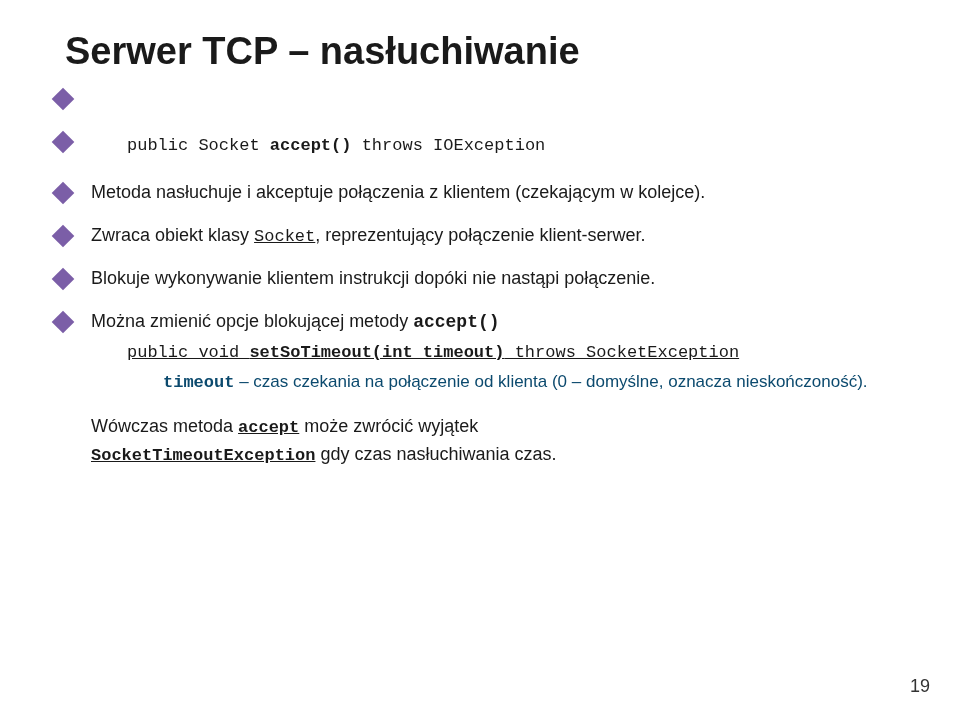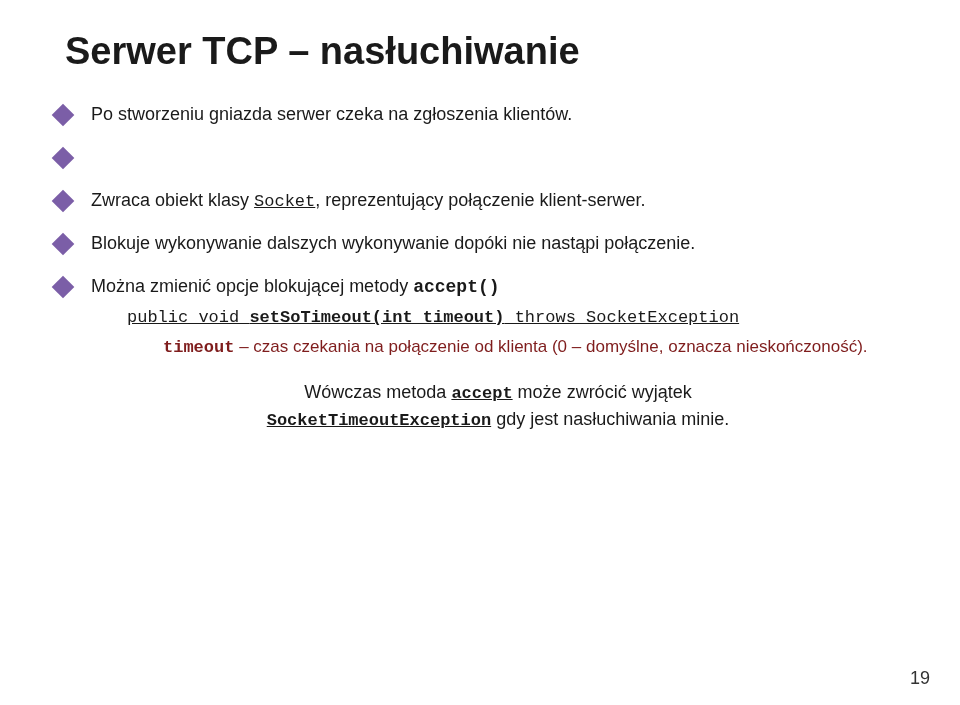--- a/index.html
+++ b/index.html
@@ -29,7 +29,7 @@
       font-size: 38px;
       font-weight: bold;
       color: #1a1a1a;
-      margin-bottom: 28px;
+      margin-bottom: 12px;
       margin-left: 10px;
     }
 

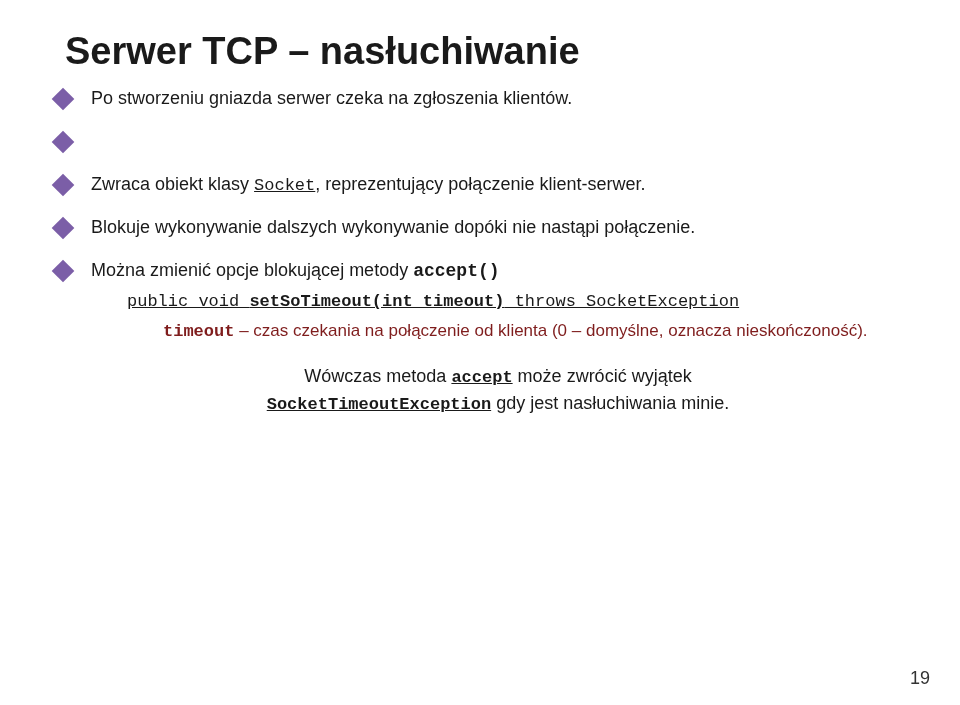--- a/index.html
+++ b/index.html
@@ -127,7 +127,6 @@
       <span class="bullet-icon">
         <span class="diamond"></span>
       </span>
-      <span class="bullet-content">Po stworzeniu gniazda serwer czeka na zgłoszenia klientów.</span>
     </li>
 
     <li class="bullet-item">

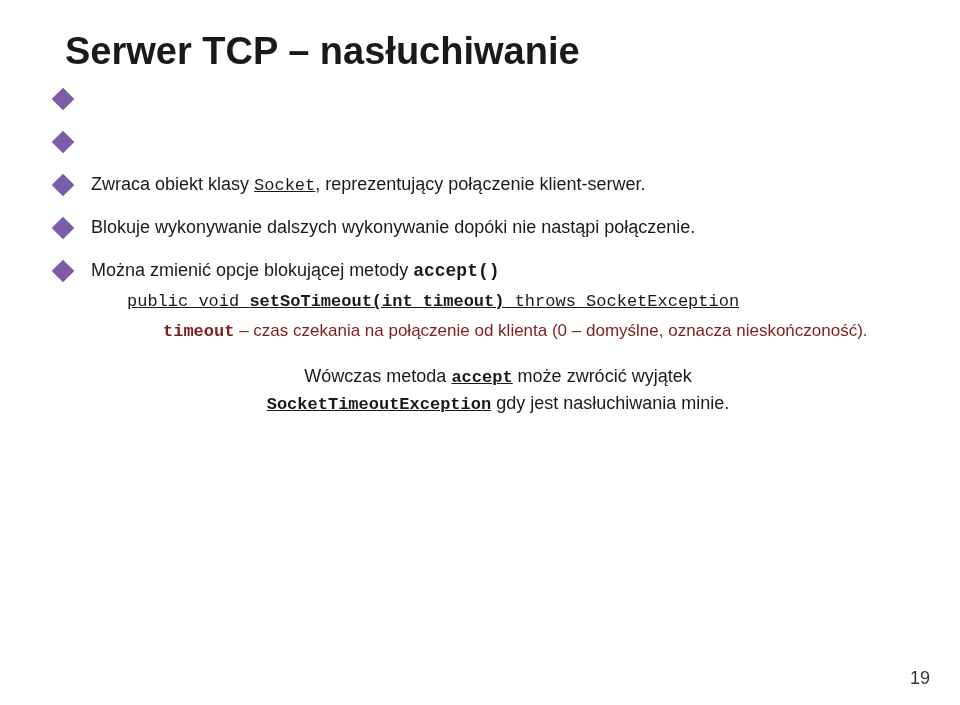--- a/index.html
+++ b/index.html
@@ -134,6 +134,9 @@
         <span class="diamond"></span>
       </span>
       <span class="bullet-content">
+        <span class="code-line">
+          public Socket <strong>accept()</strong> throws IOException
+        </span>
       </span>
     </li>
 

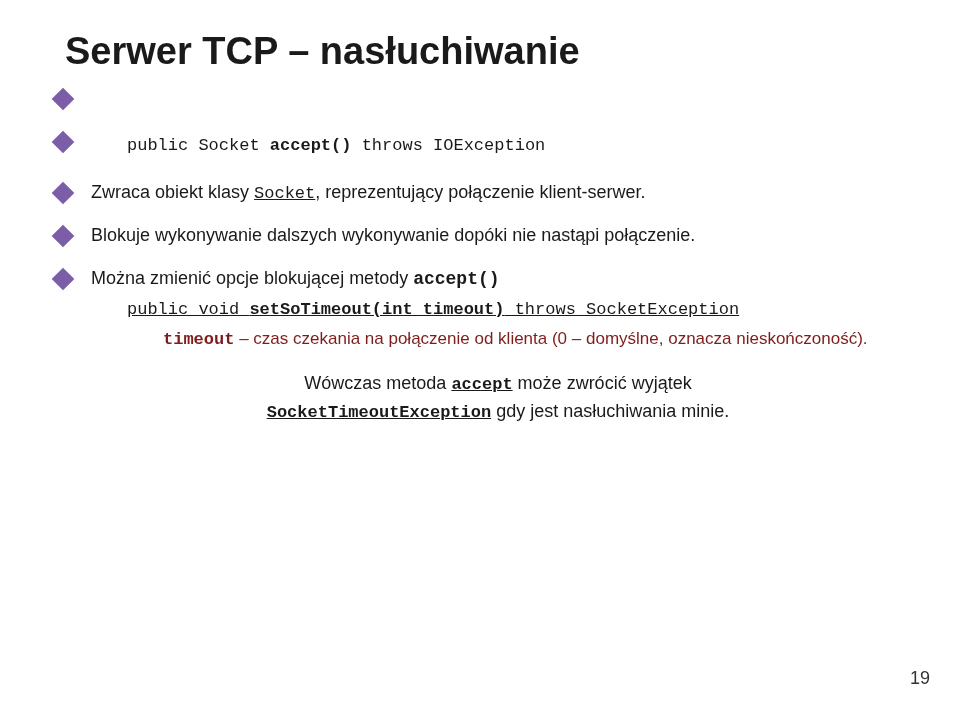--- a/index.html
+++ b/index.html
@@ -140,6 +140,12 @@
       </span>
     </li>
 
+    <li class="bullet-item">
+      <span class="bullet-icon">
+        <span class="diamond"></span>
+      </span>
+      <span class="bullet-content">Metoda nasłuchuje i akceptuje połączenia z klientem (czekającym w kolejce).</span>
+    </li>
 
     <li class="bullet-item">
       <span class="bullet-icon">

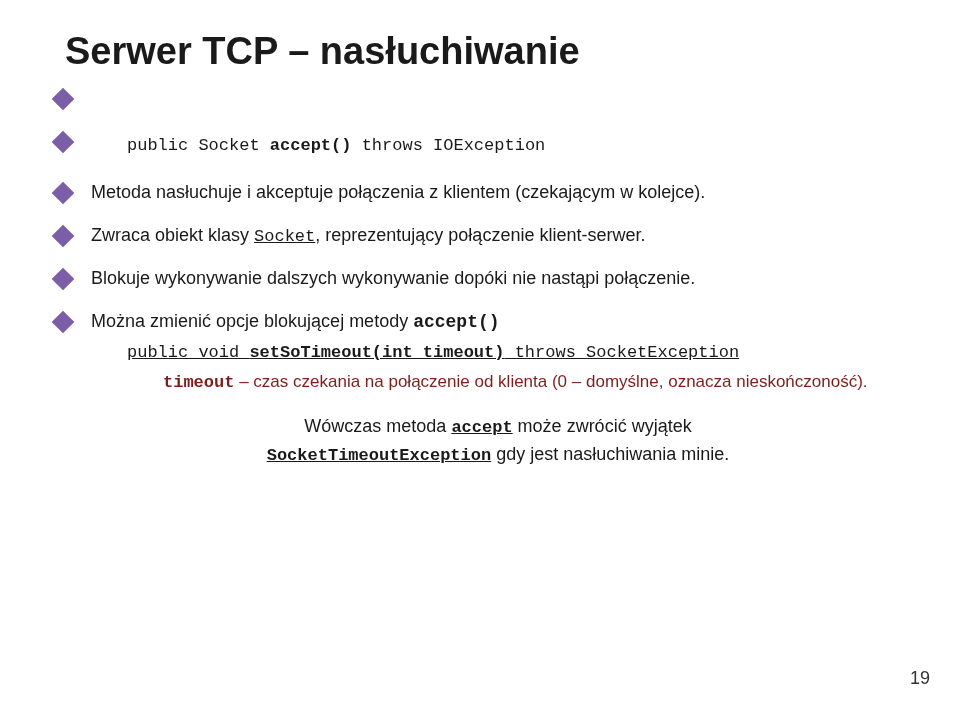--- a/index.html
+++ b/index.html
@@ -161,7 +161,7 @@
       <span class="bullet-icon">
         <span class="diamond"></span>
       </span>
-      <span class="bullet-content">Blokuje wykonywanie dalszych wykonywanie dopóki nie nastąpi połączenie.</span>
+      <span class="bullet-content">Blokuje wykonywanie klientem instrukcji dopóki nie nastąpi połączenie.</span>
     </li>
 
     <li class="bullet-item">

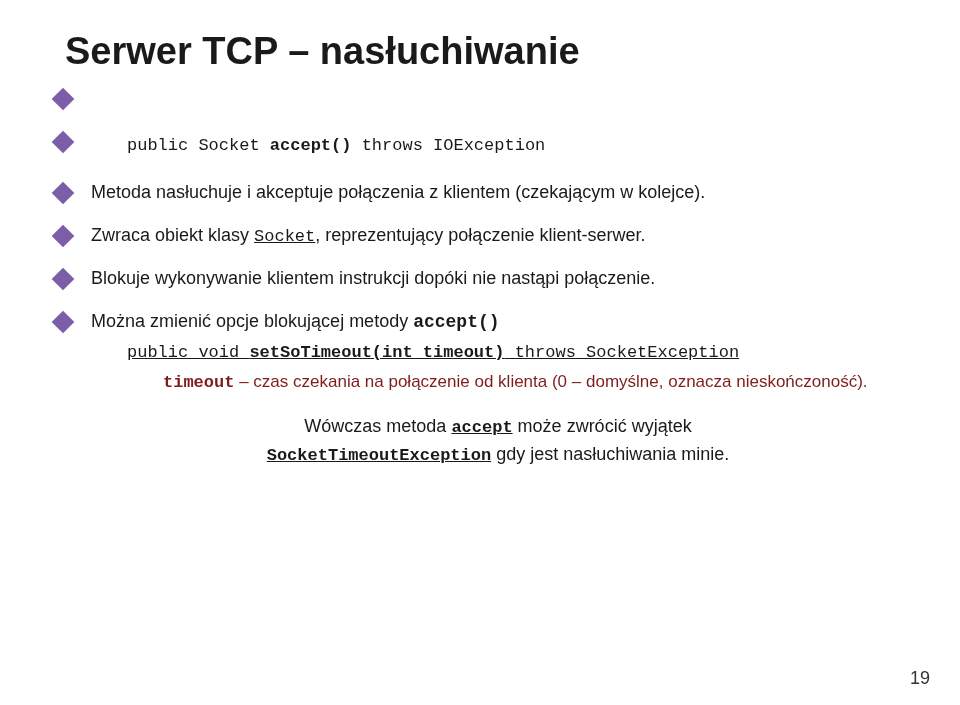--- a/index.html
+++ b/index.html
@@ -100,7 +100,7 @@
 
     .timeout-desc {
       font-size: 17px;
-      color: #7f1d1d;
+      color: #0c4a6e;
       margin-left: 36px;
       line-height: 1.45;
     }

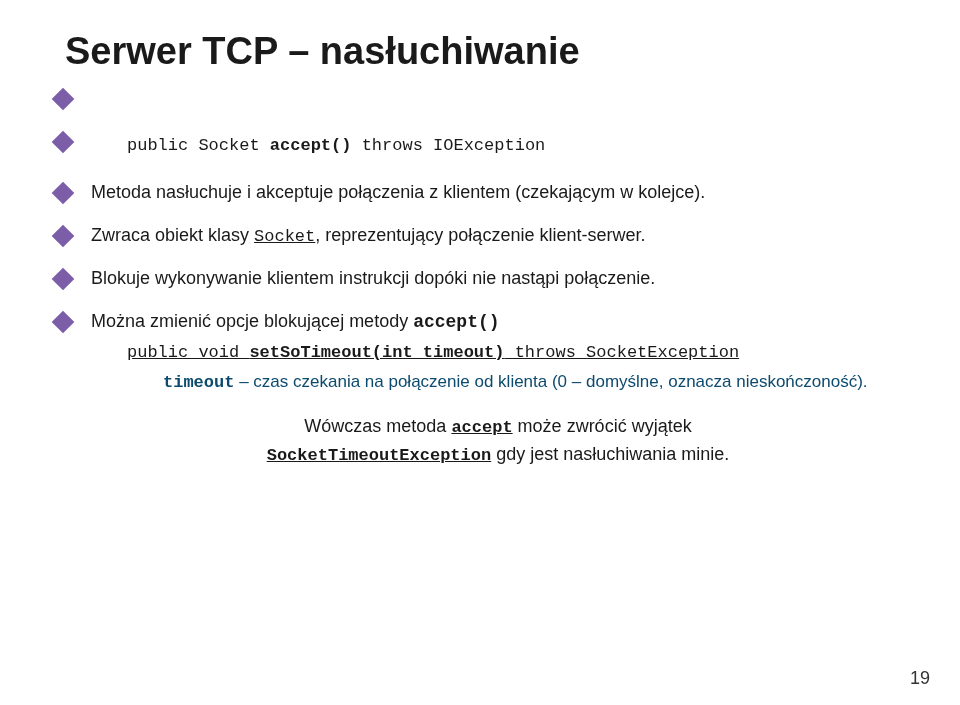--- a/index.html
+++ b/index.html
@@ -111,7 +111,6 @@
       font-size: 18px;
       color: #1a1a1a;
       line-height: 1.5;
-      text-align: center;
     }
   </style>
 </head>

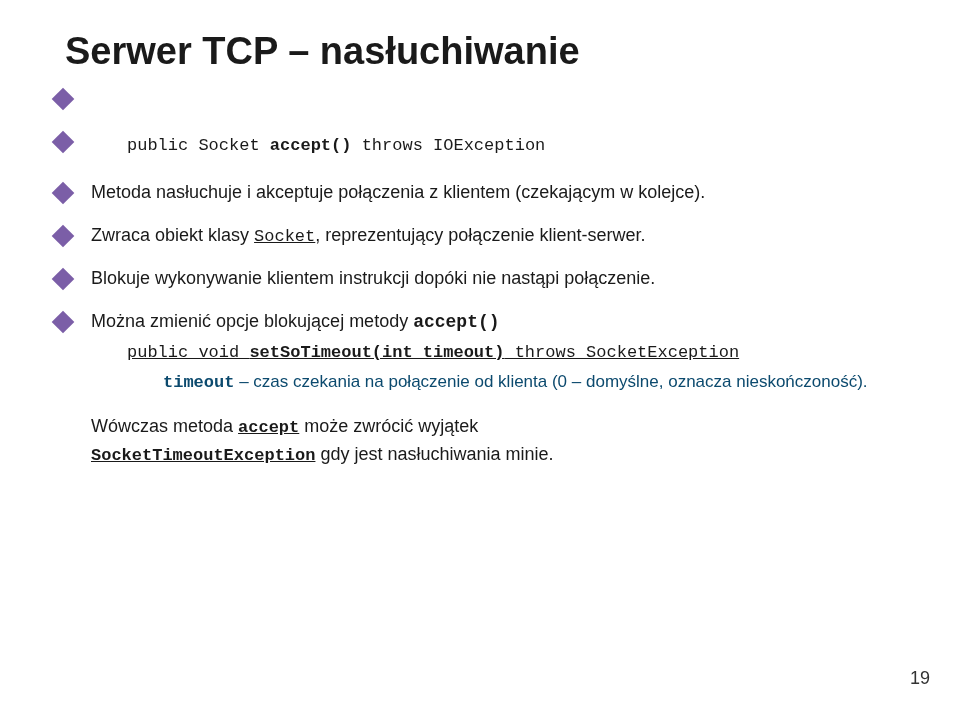--- a/index.html
+++ b/index.html
@@ -185,7 +185,7 @@
 
   <div class="final-block">
     <span>Wówczas metoda </span><strong class="mono">accept</strong><span> może zwrócić wyjątek</span><br>
-    <strong class="mono">SocketTimeoutException</strong><span> gdy jest nasłuchiwania minie.</span>
+    <strong class="mono">SocketTimeoutException</strong><span> gdy czas nasłuchiwania czas.</span>
   </div>
 
   <div class="page-number">19</div>

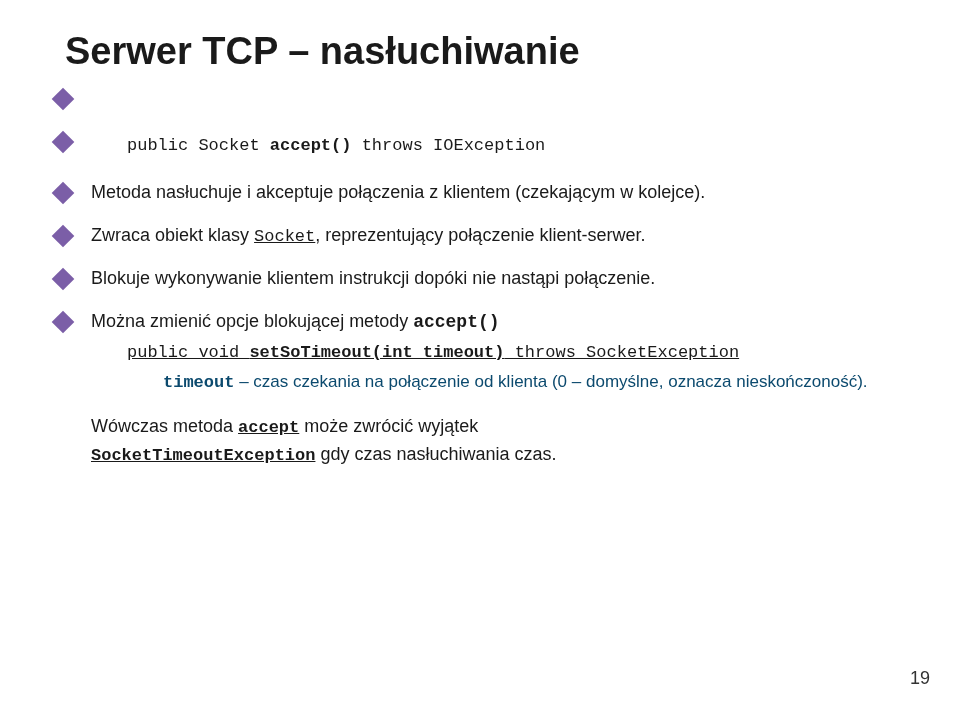--- a/index.html
+++ b/index.html
@@ -88,7 +88,7 @@
 
     .page-number {
       position: absolute;
-      bottom: 16px;
+      bottom: 8px;
       right: 30px;
       font-size: 18px;
       color: #333;

